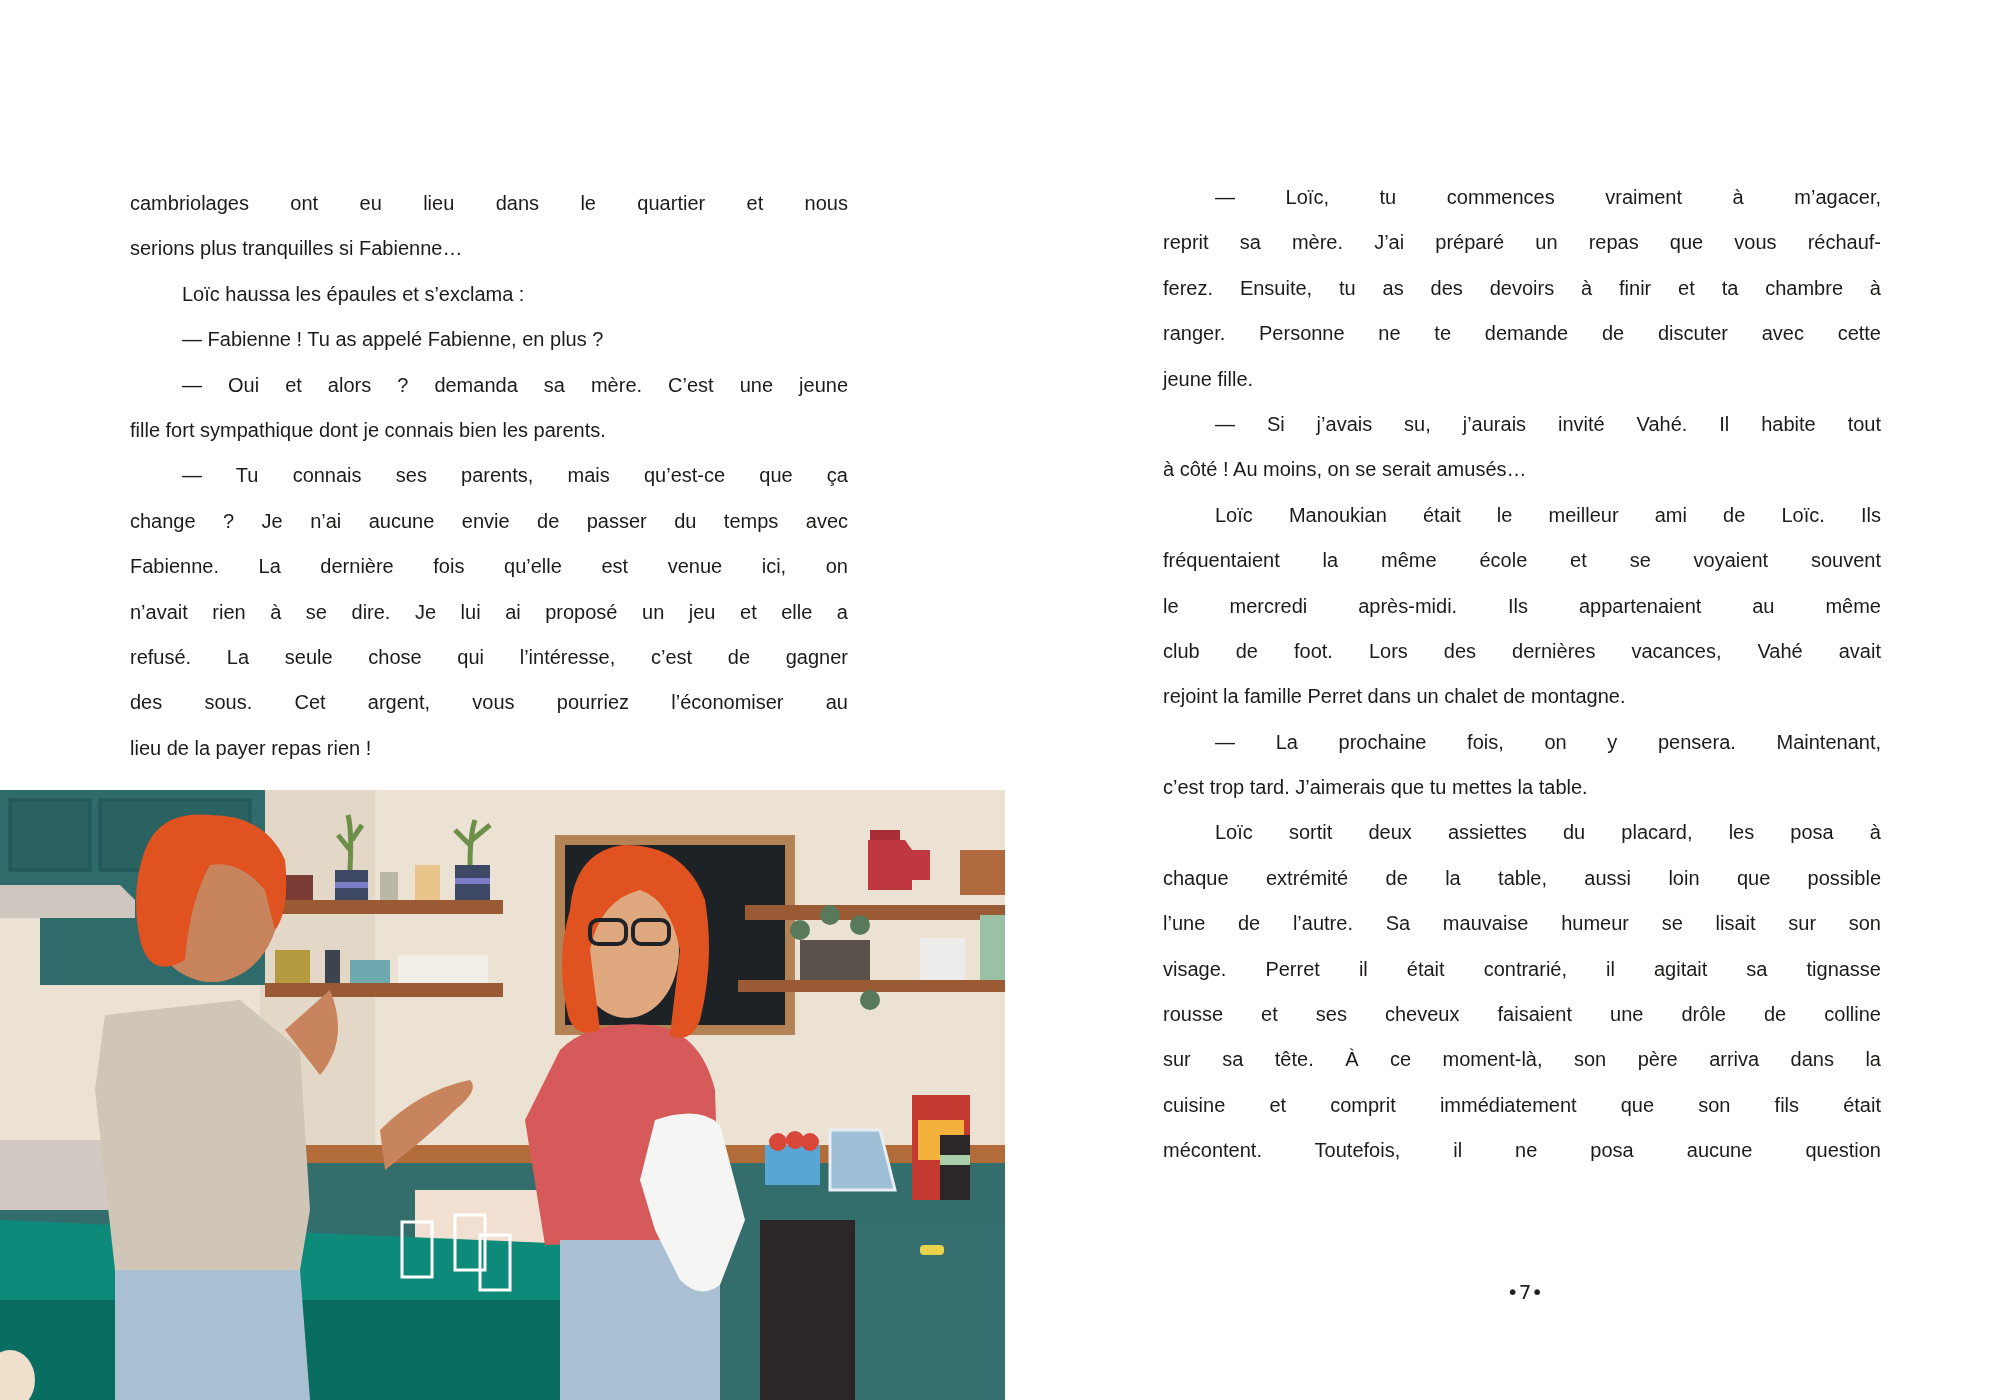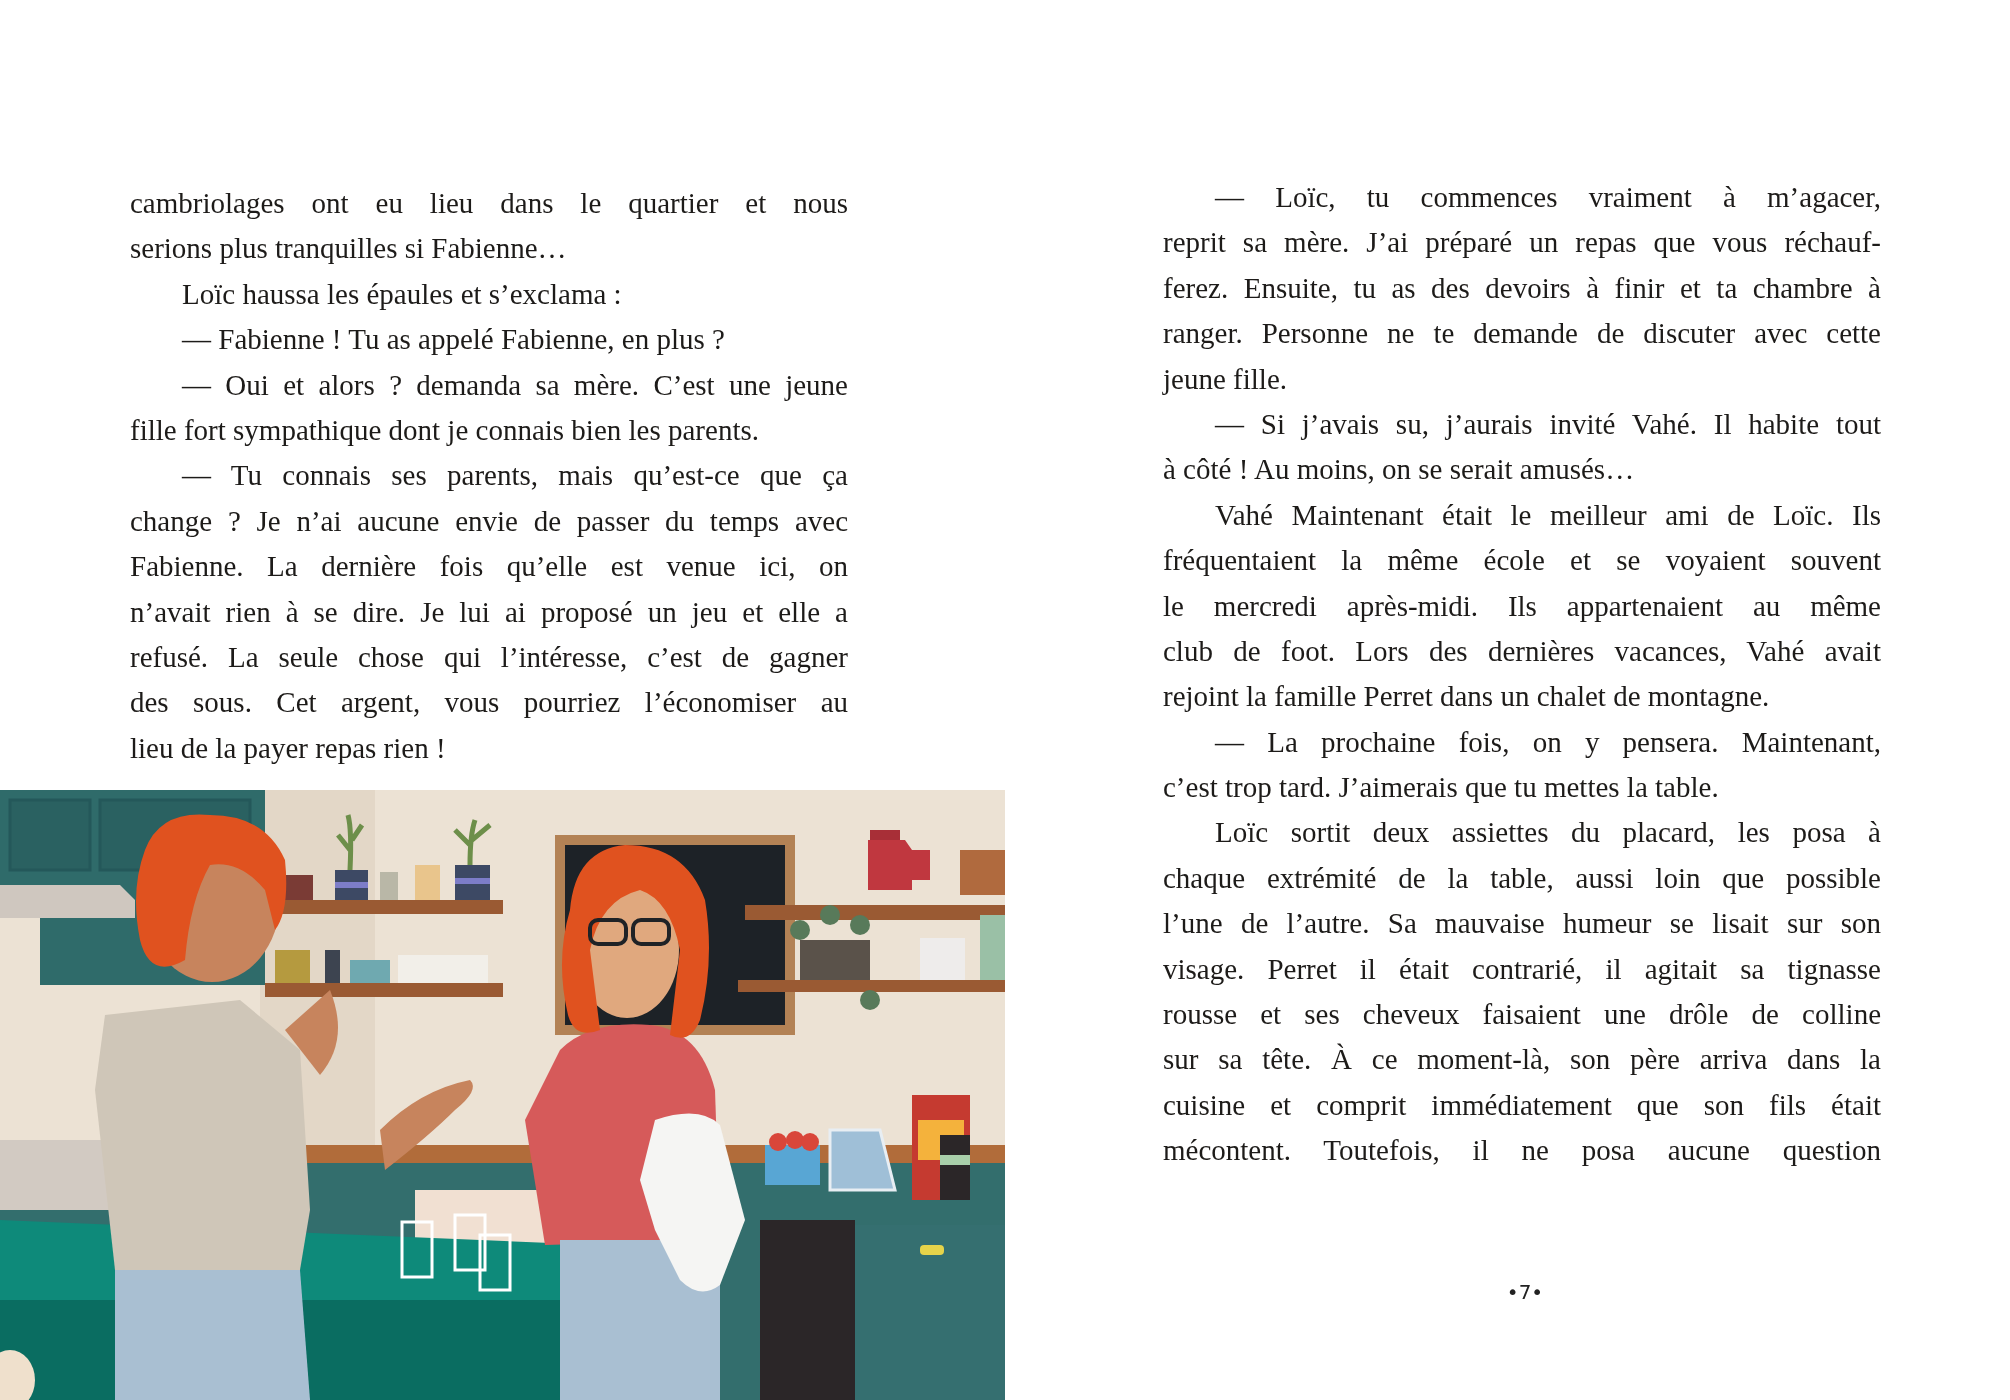--- a/index.html
+++ b/index.html
@@ -6,8 +6,8 @@
   body { width: 2010px; height: 1400px; position: relative; overflow: hidden; }
   .column {
     position: absolute;
-    font-family: Liberation Serif, serif;
-    font-size: 29px;
+    font-family: Liberation Sans, sans-serif;
+    font-size: 20px;
     line-height: 45.4px;
     color: #1d1b19;
     text-align: justify;

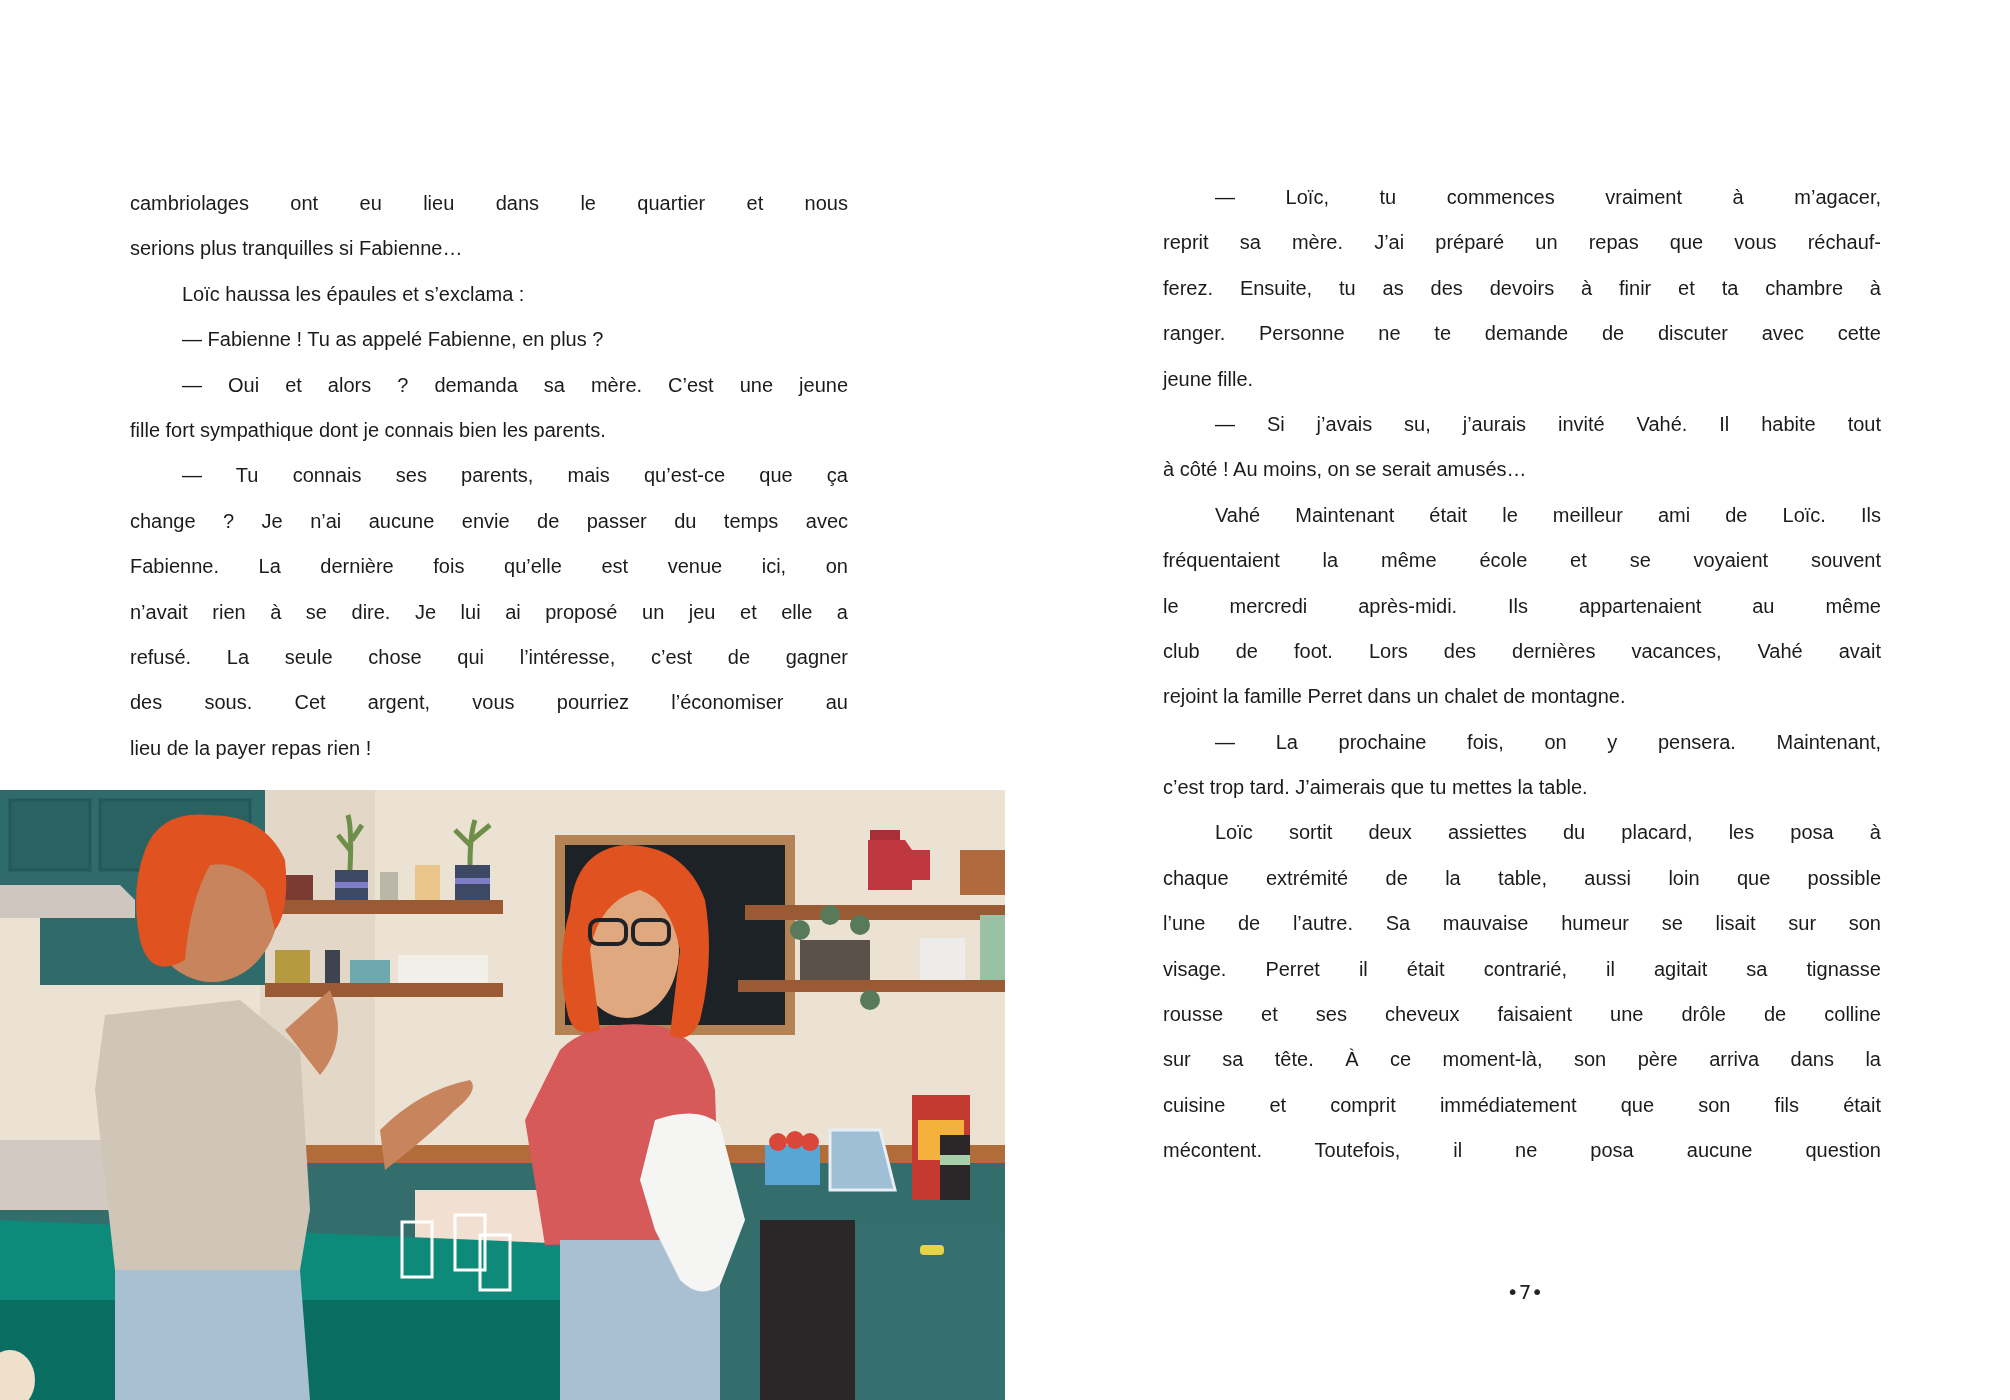--- a/index.html
+++ b/index.html
@@ -155,7 +155,7 @@
   <span class="line last">jeune fille.</span>
   <span class="line indent">— Si j’avais su, j’aurais invité Vahé. Il habite tout</span>
   <span class="line last">à côté ! Au moins, on se serait amusés…</span>
-  <span class="line indent">Vahé Maintenant était le meilleur ami de Loïc. Ils</span>
+  <span class="line indent">Loïc Manoukian était le meilleur ami de Loïc. Ils</span>
   <span class="line">fréquentaient la même école et se voyaient souvent</span>
   <span class="line">le mercredi après-midi. Ils appartenaient au même</span>
   <span class="line">club de foot. Lors des dernières vacances, Vahé avait</span>

